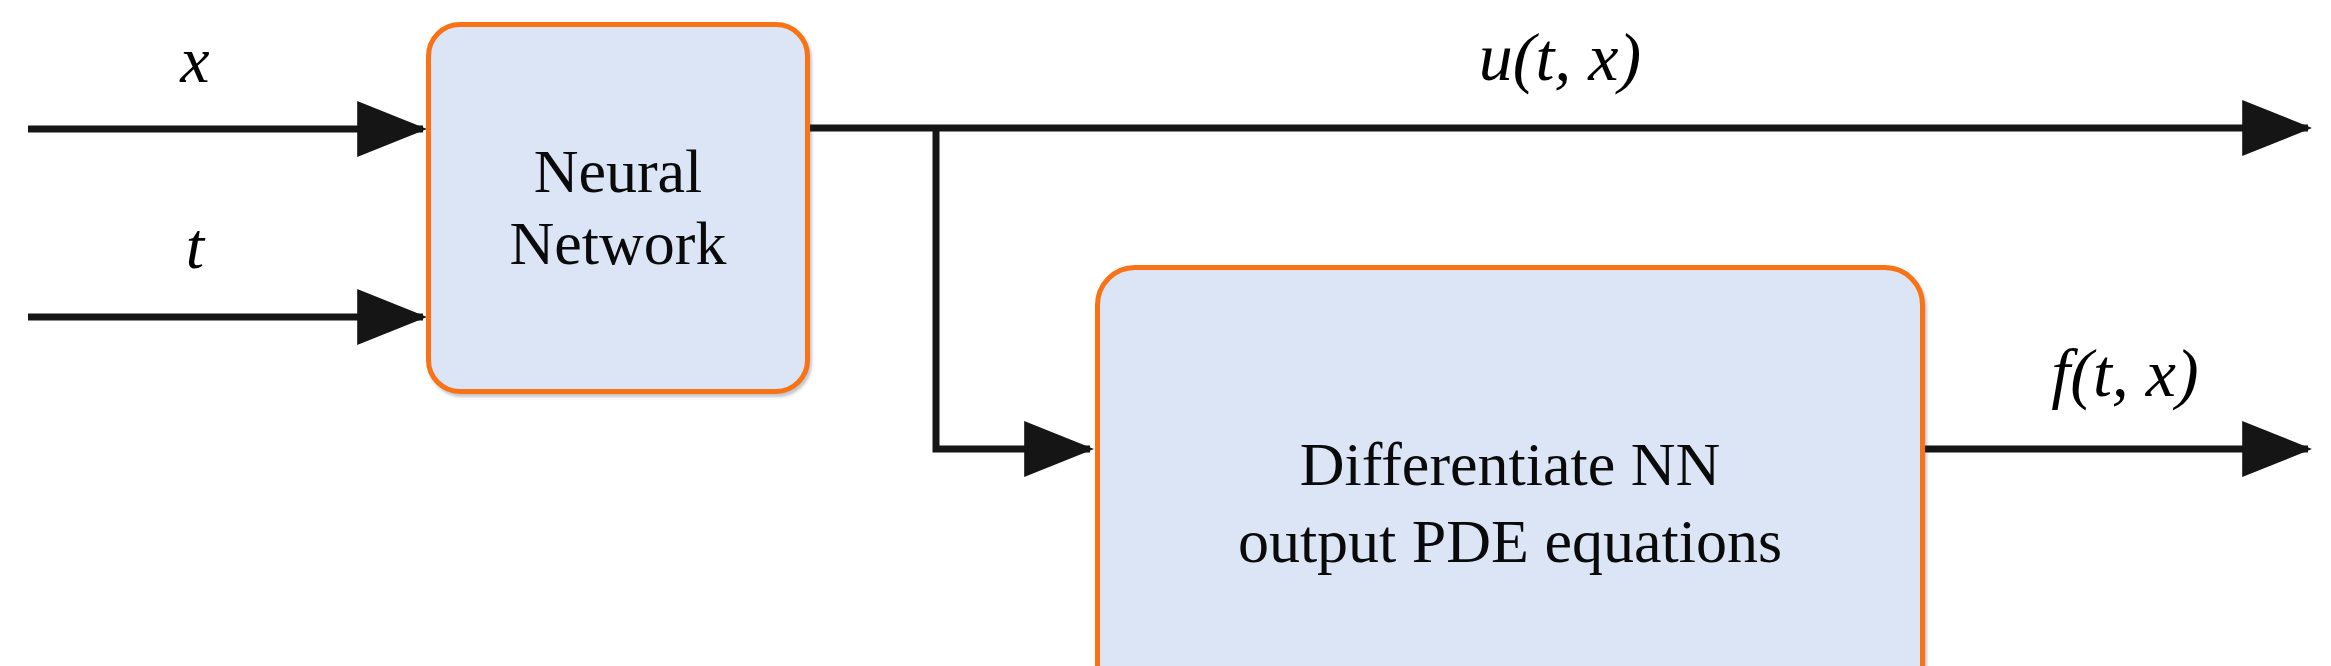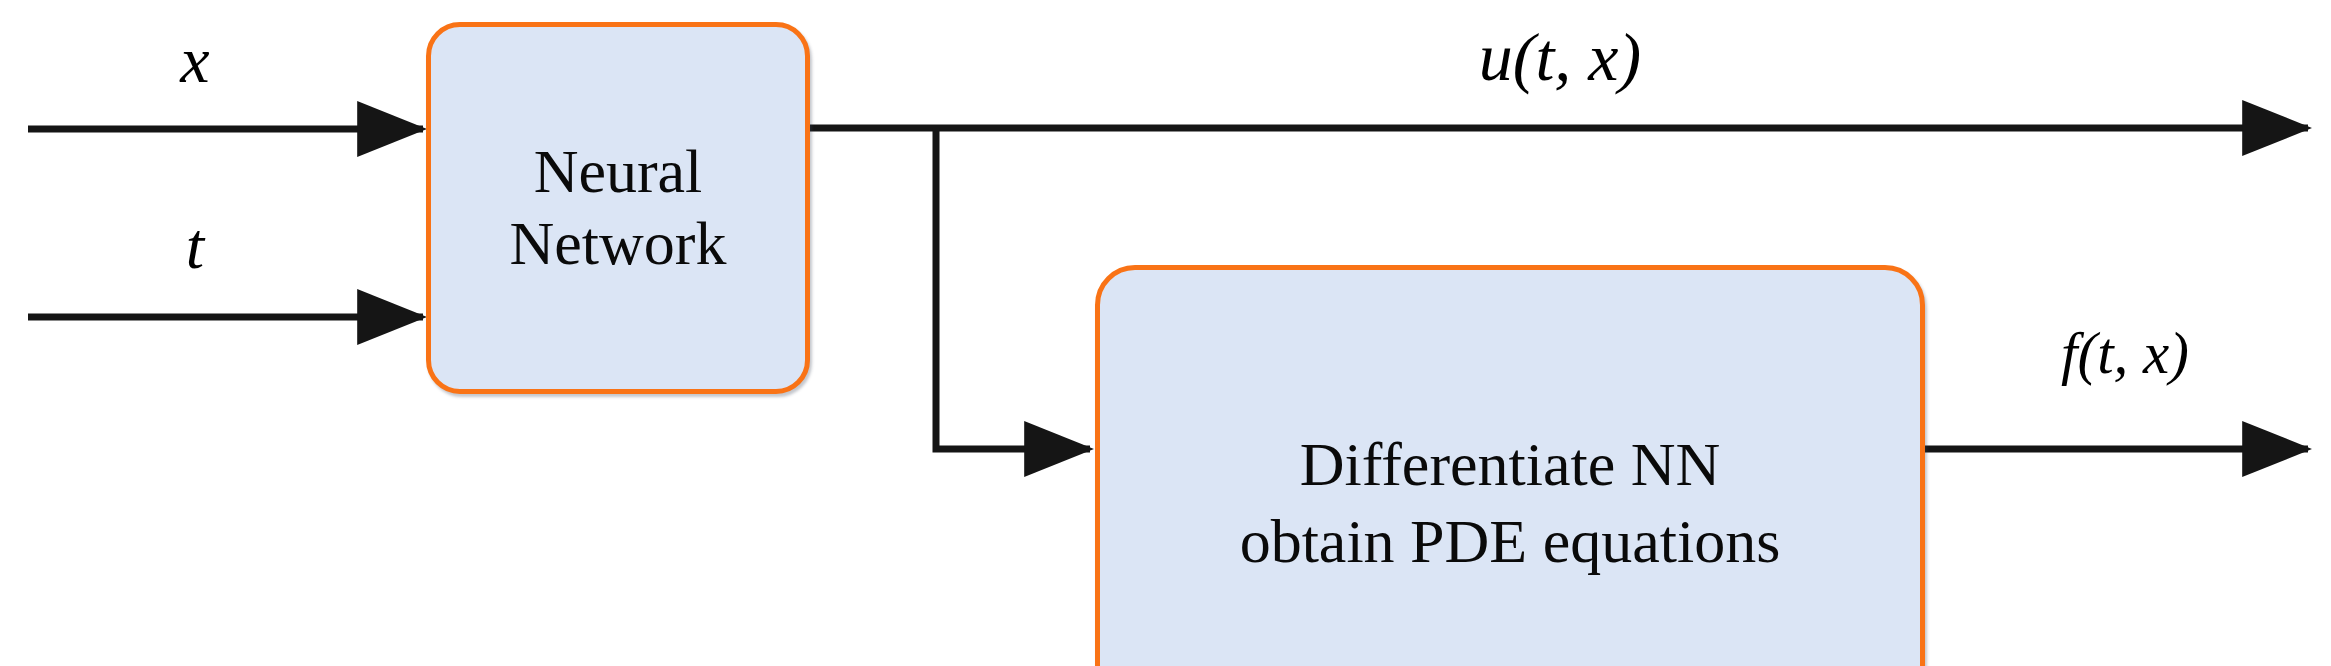--- a/index.html
+++ b/index.html
@@ -91,9 +91,9 @@
   }
   #label-f {
     left: 1975px;
-    top: 319px;
+    top: 334px;
     width: 300px;
-    font-size: 59px;
+    font-size: 68px;
   }
 </style>
 </head>

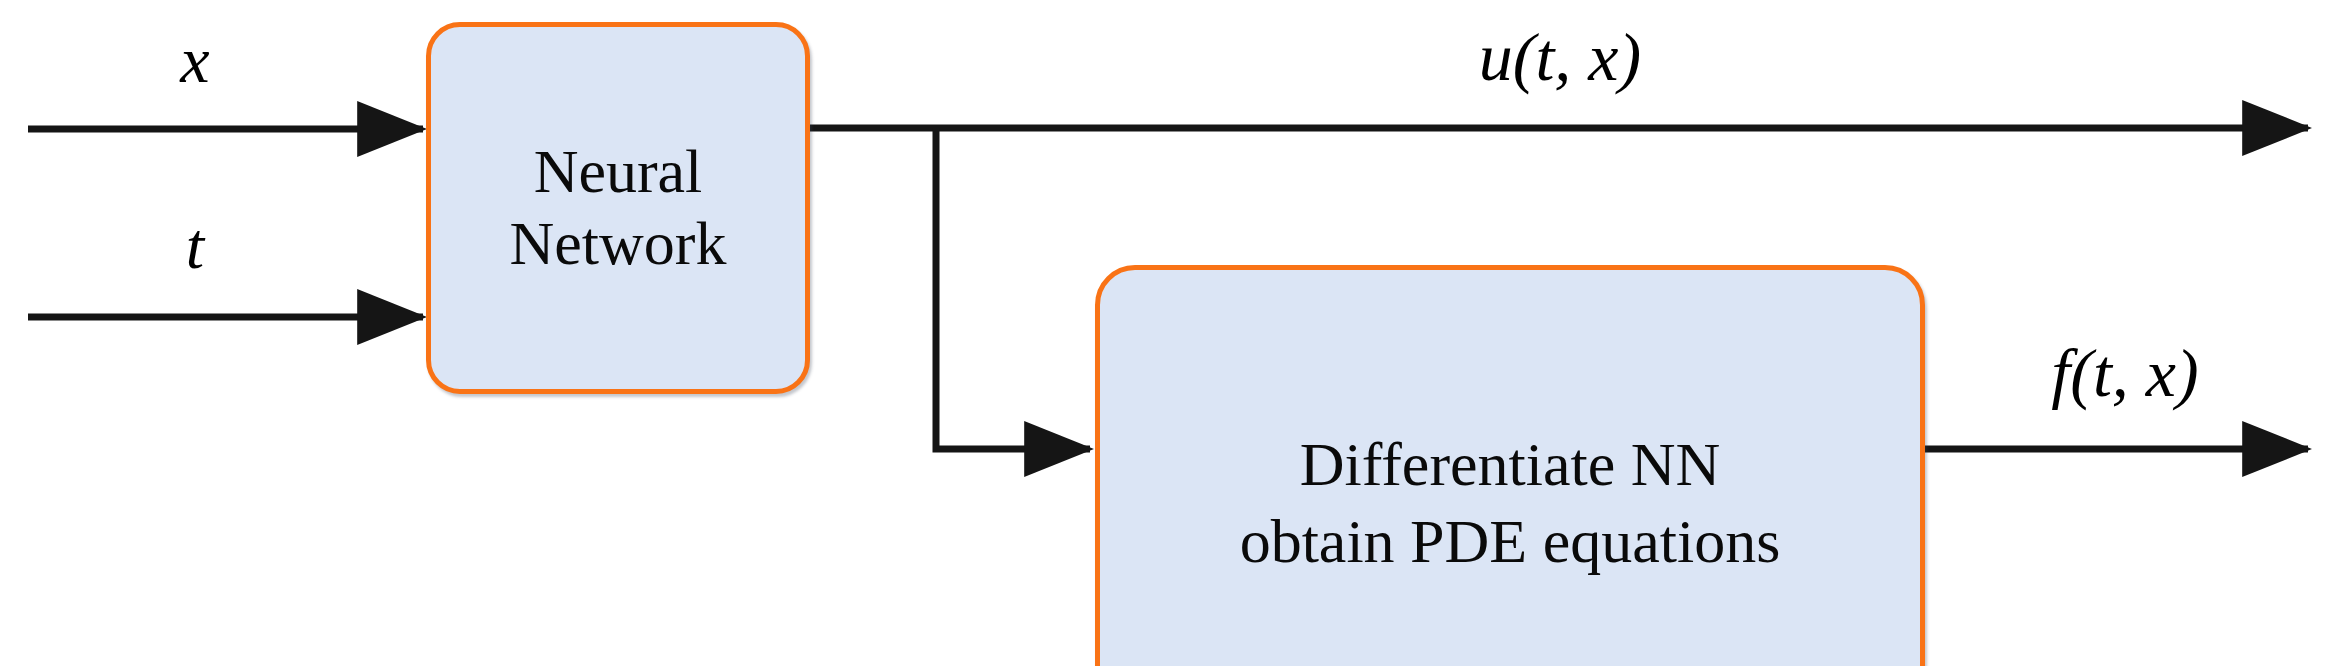--- a/index.html
+++ b/index.html
@@ -134,7 +134,7 @@
 
   <div class="node-box" id="pde-box">
     <span class="box-line">Differentiate NN</span>
-    <span class="box-line">obtain PDE equations</span>
+    <span class="box-line">output PDE equations</span>
   </div>
 
 </div>

